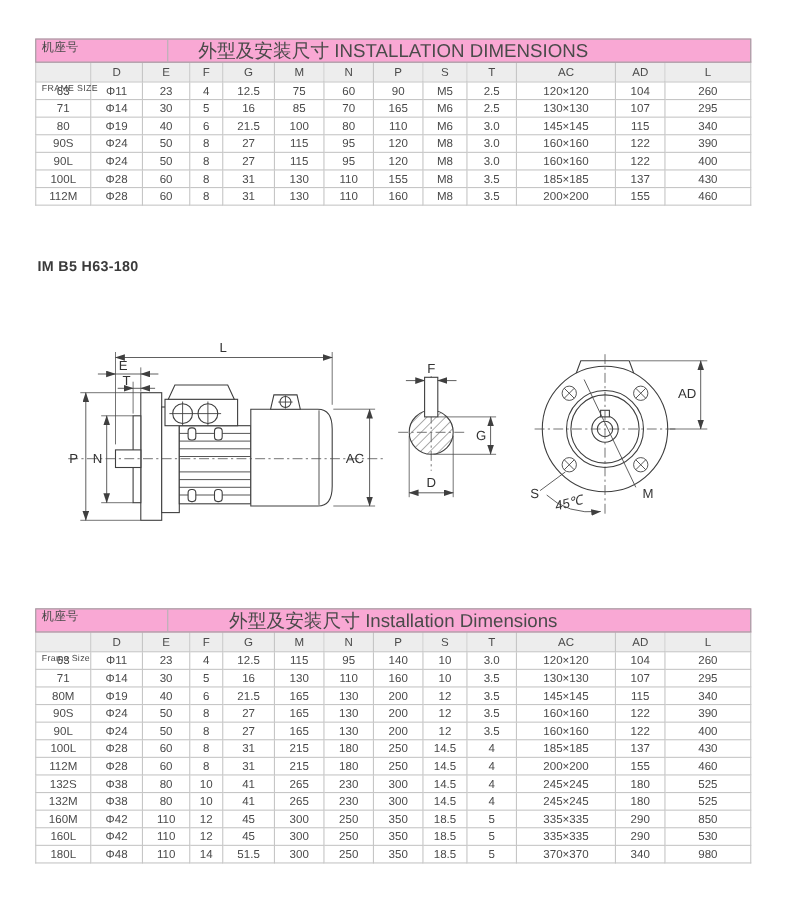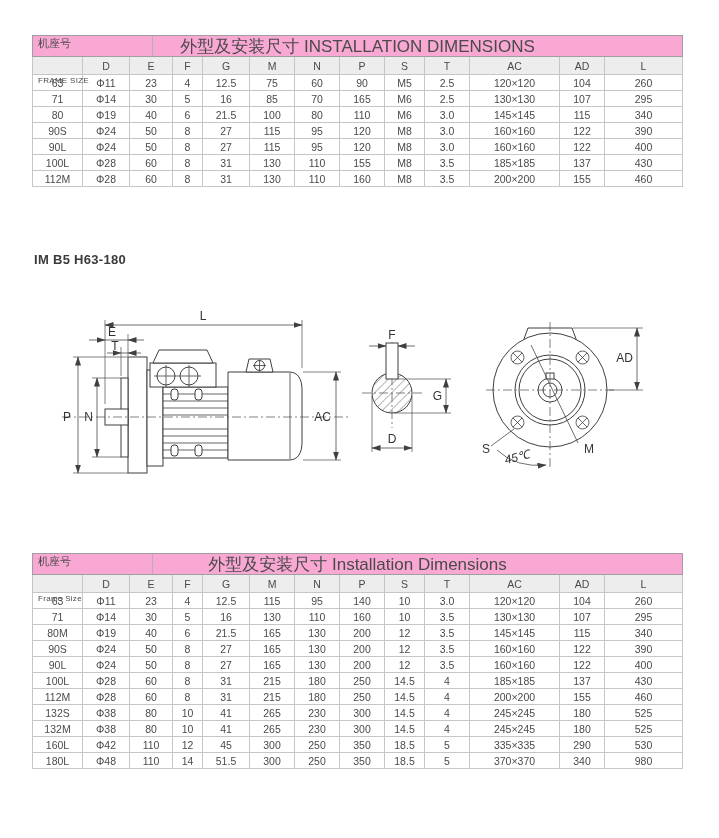--- a/index.html
+++ b/index.html
@@ -36,7 +36,7 @@
   #t1 tbody td{height:15px;}
   #t2 tbody td{height:15px;}
   .section-heading{
-    position:absolute;left:34px;top:252px;
+    position:absolute;left:34px;top:234px;
     font-size:13px;font-weight:bold;color:#3a3a3a;letter-spacing:.3px;
   }
   #drawing{position:absolute;left:0;top:300px;}

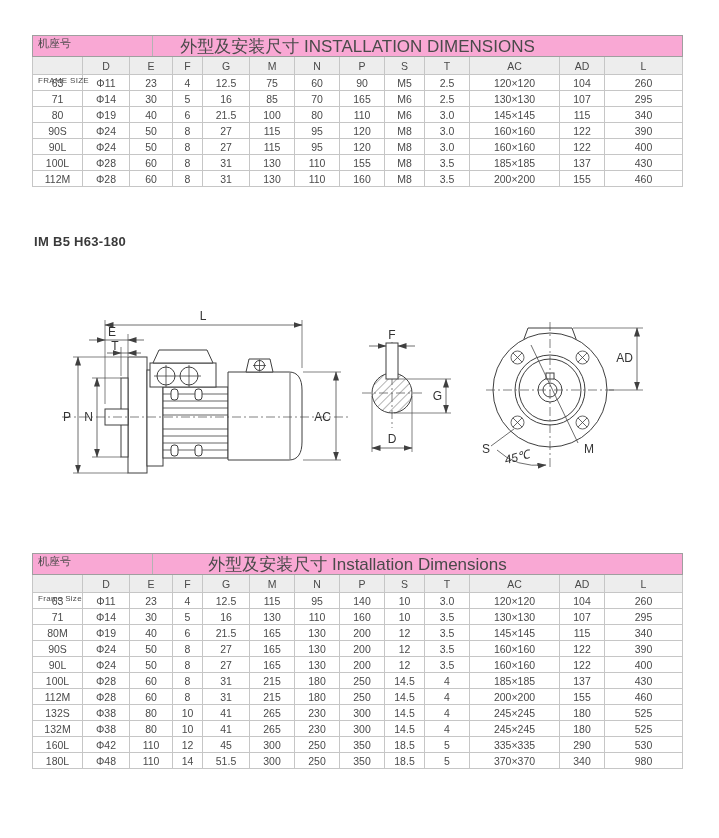--- a/index.html
+++ b/index.html
@@ -537,6 +537,21 @@
           <td>525</td>
         </tr>
         <tr>
+          <td>160M</td>
+          <td>Φ42</td>
+          <td>110</td>
+          <td>12</td>
+          <td>45</td>
+          <td>300</td>
+          <td>250</td>
+          <td>350</td>
+          <td>18.5</td>
+          <td>5</td>
+          <td>335×335</td>
+          <td>290</td>
+          <td>850</td>
+        </tr>
+        <tr>
           <td>160L</td>
           <td>Φ42</td>
           <td>110</td>

